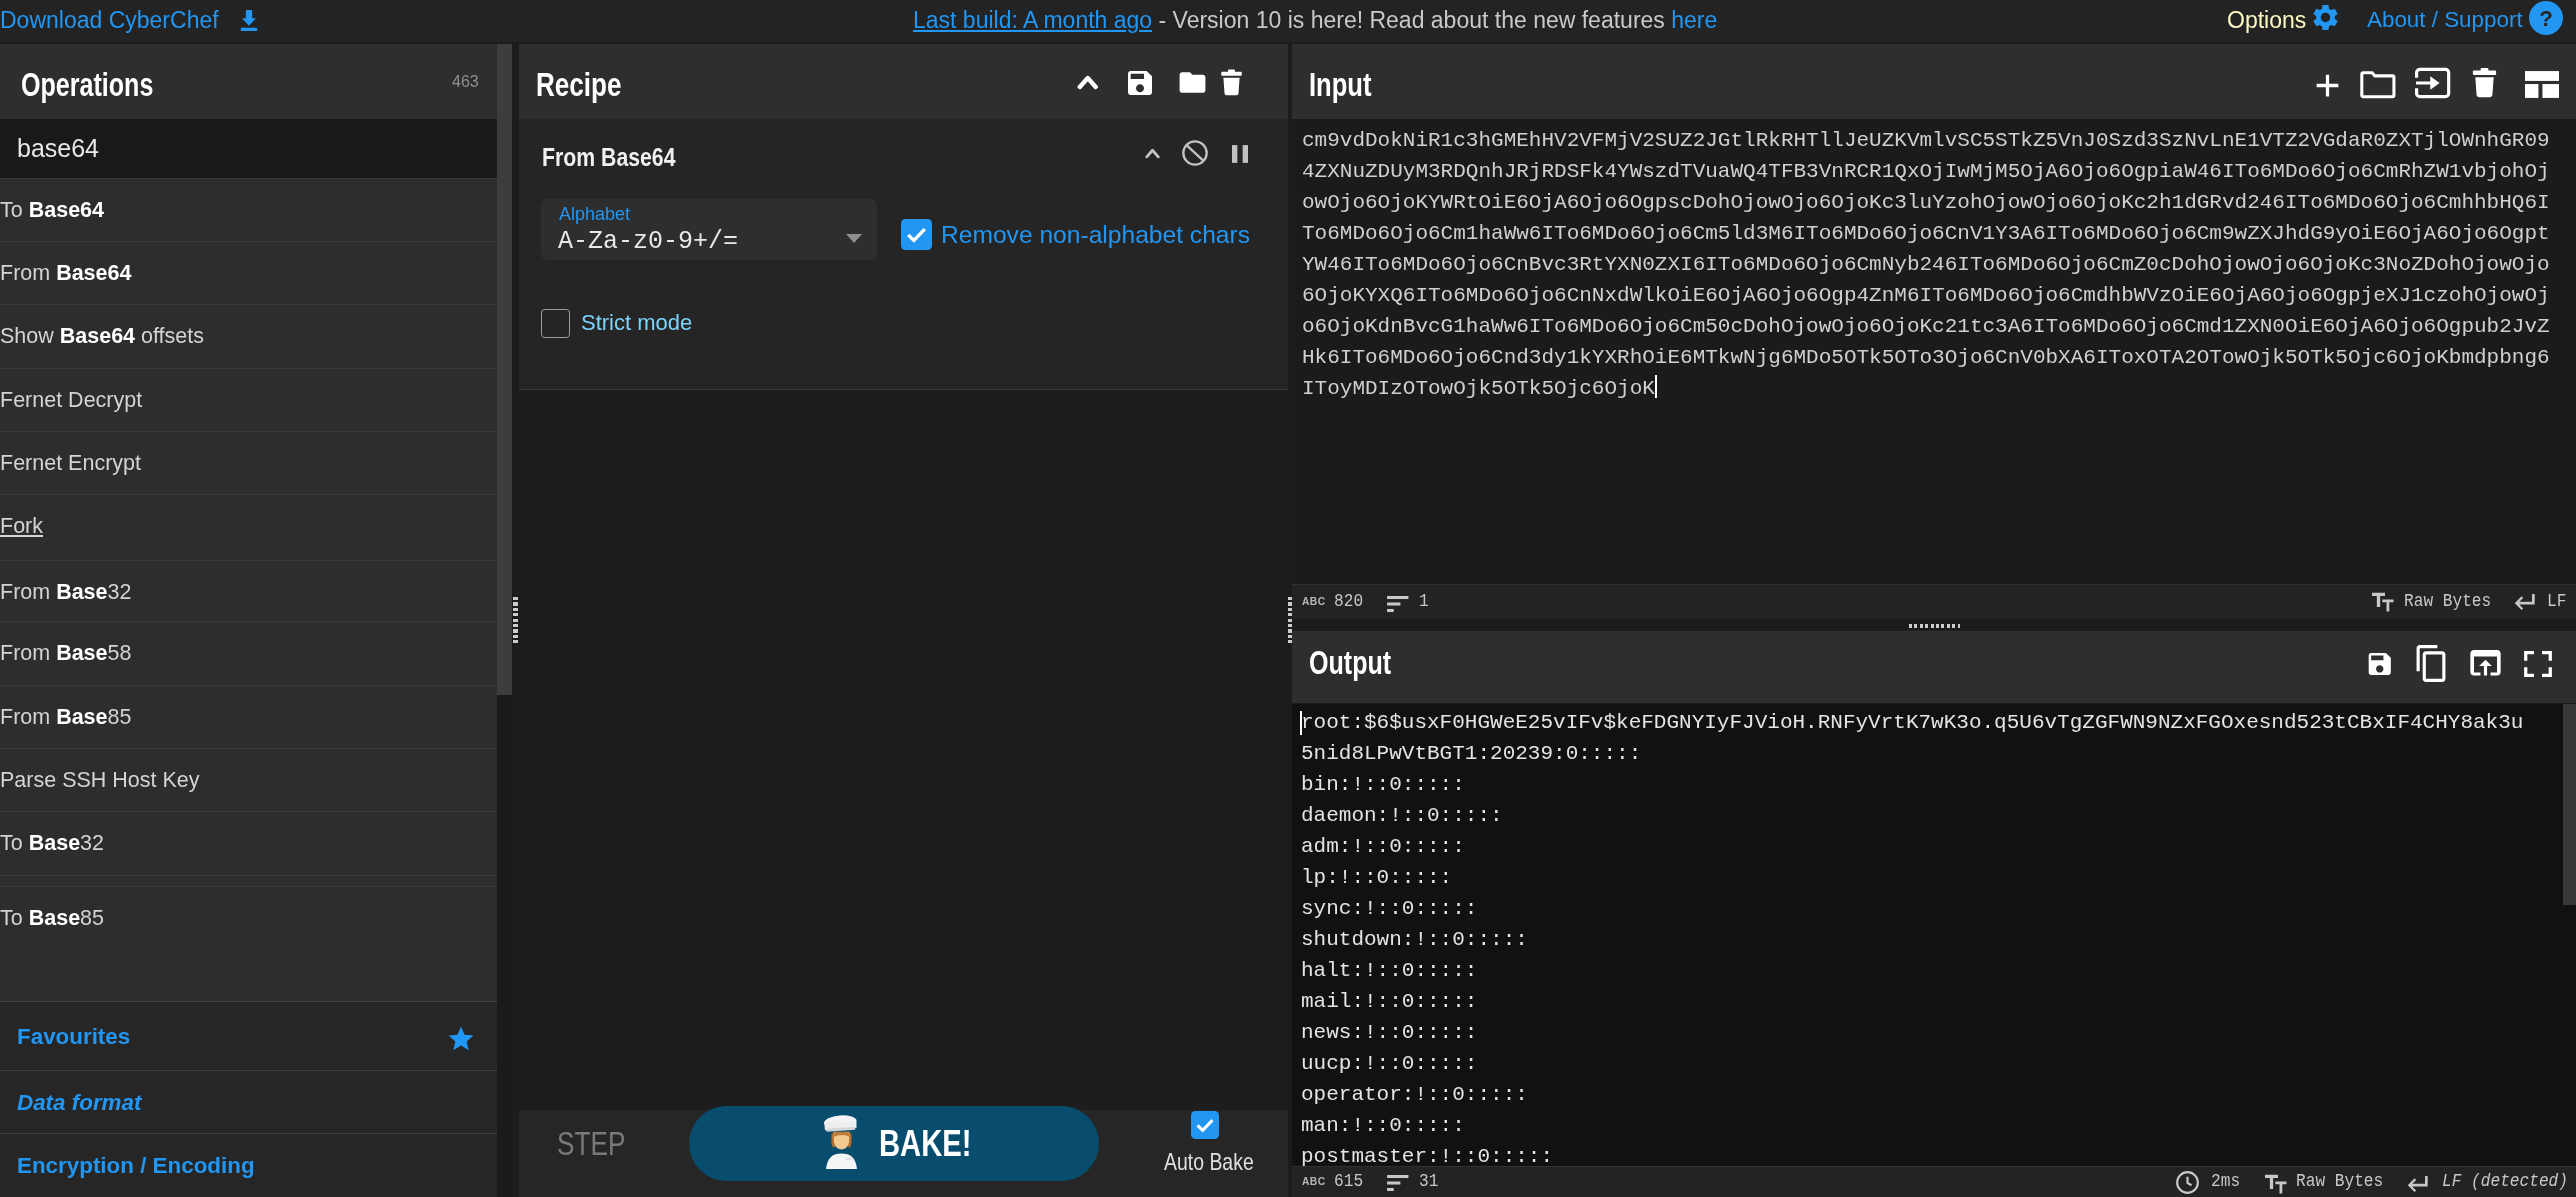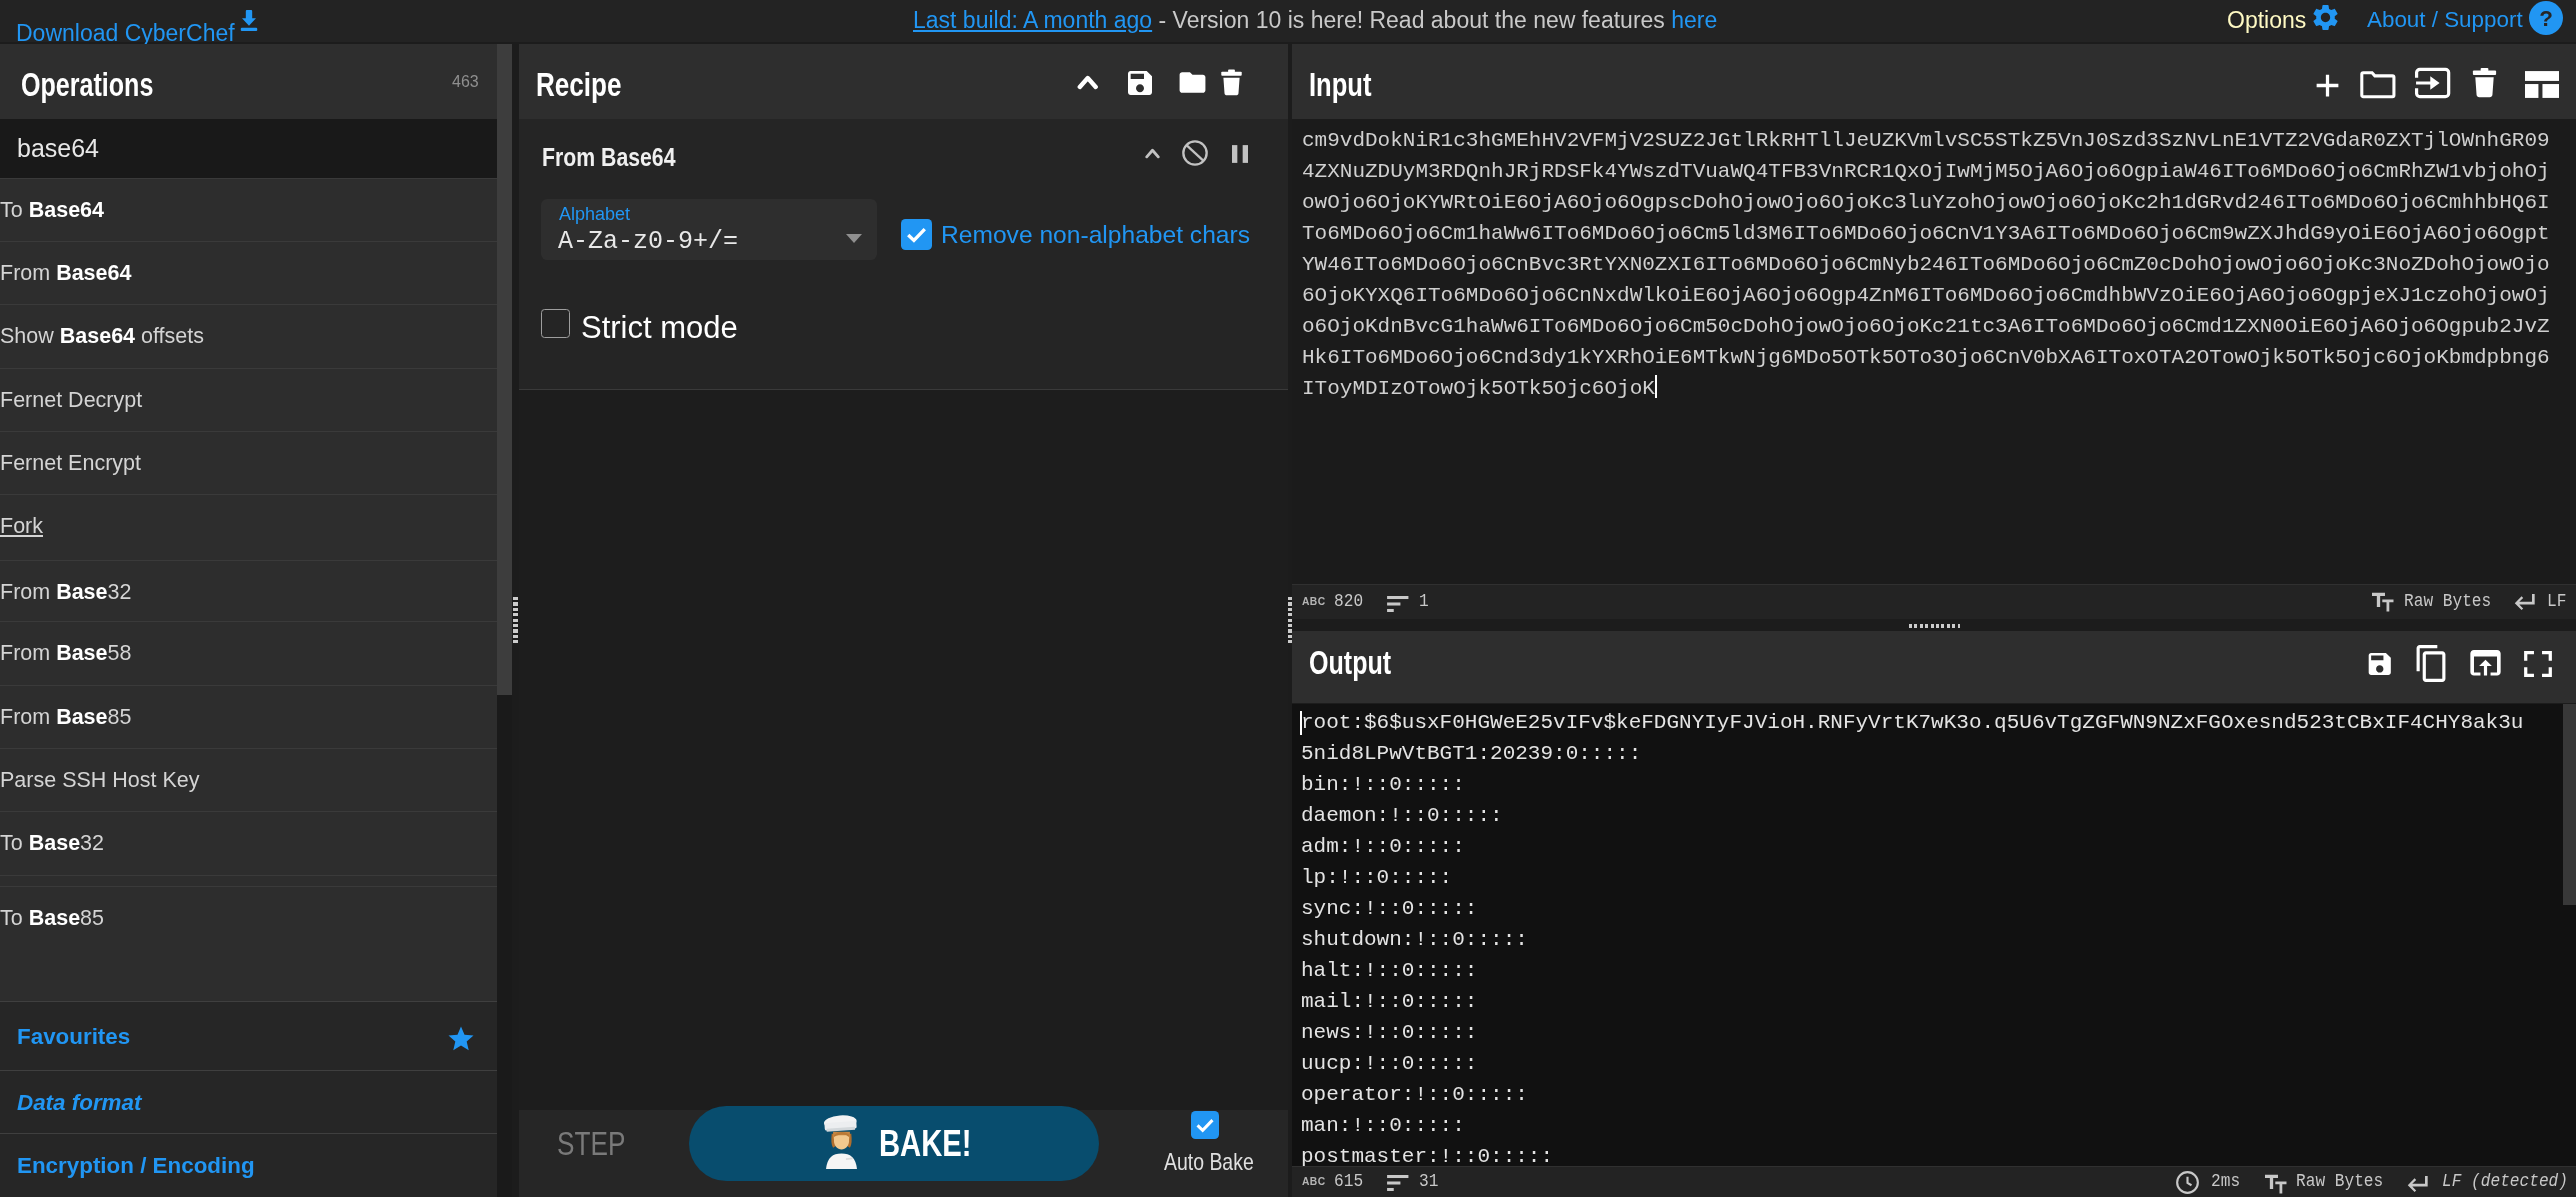--- a/index.html
+++ b/index.html
@@ -14,7 +14,7 @@
 </style></head><body>
 
 <div class="abs" style="left:0;top:0;width:2576px;height:42px;background:#232323;"></div>
-<div class="abs" style="left:16px;top:7.2px;font-size:23px;color:#2196f3;margin-top:13px;">Download CyberChef</div>
+<div class="abs" style="left:0;top:7.2px;font-size:23px;color:#2196f3;">Download CyberChef</div>
 <div class="abs" style="left:237px;top:9px;">
     <svg width="24" height="23" viewBox="0 0 27 26">
       <path fill="#2196f3" d="M15.7 1.2c.8 0 1.4.6 1.4 1.4v7.9h4.3L13.5 19 5.6 10.5h4.3V2.6c0-.8.6-1.4 1.4-1.4z"></path>

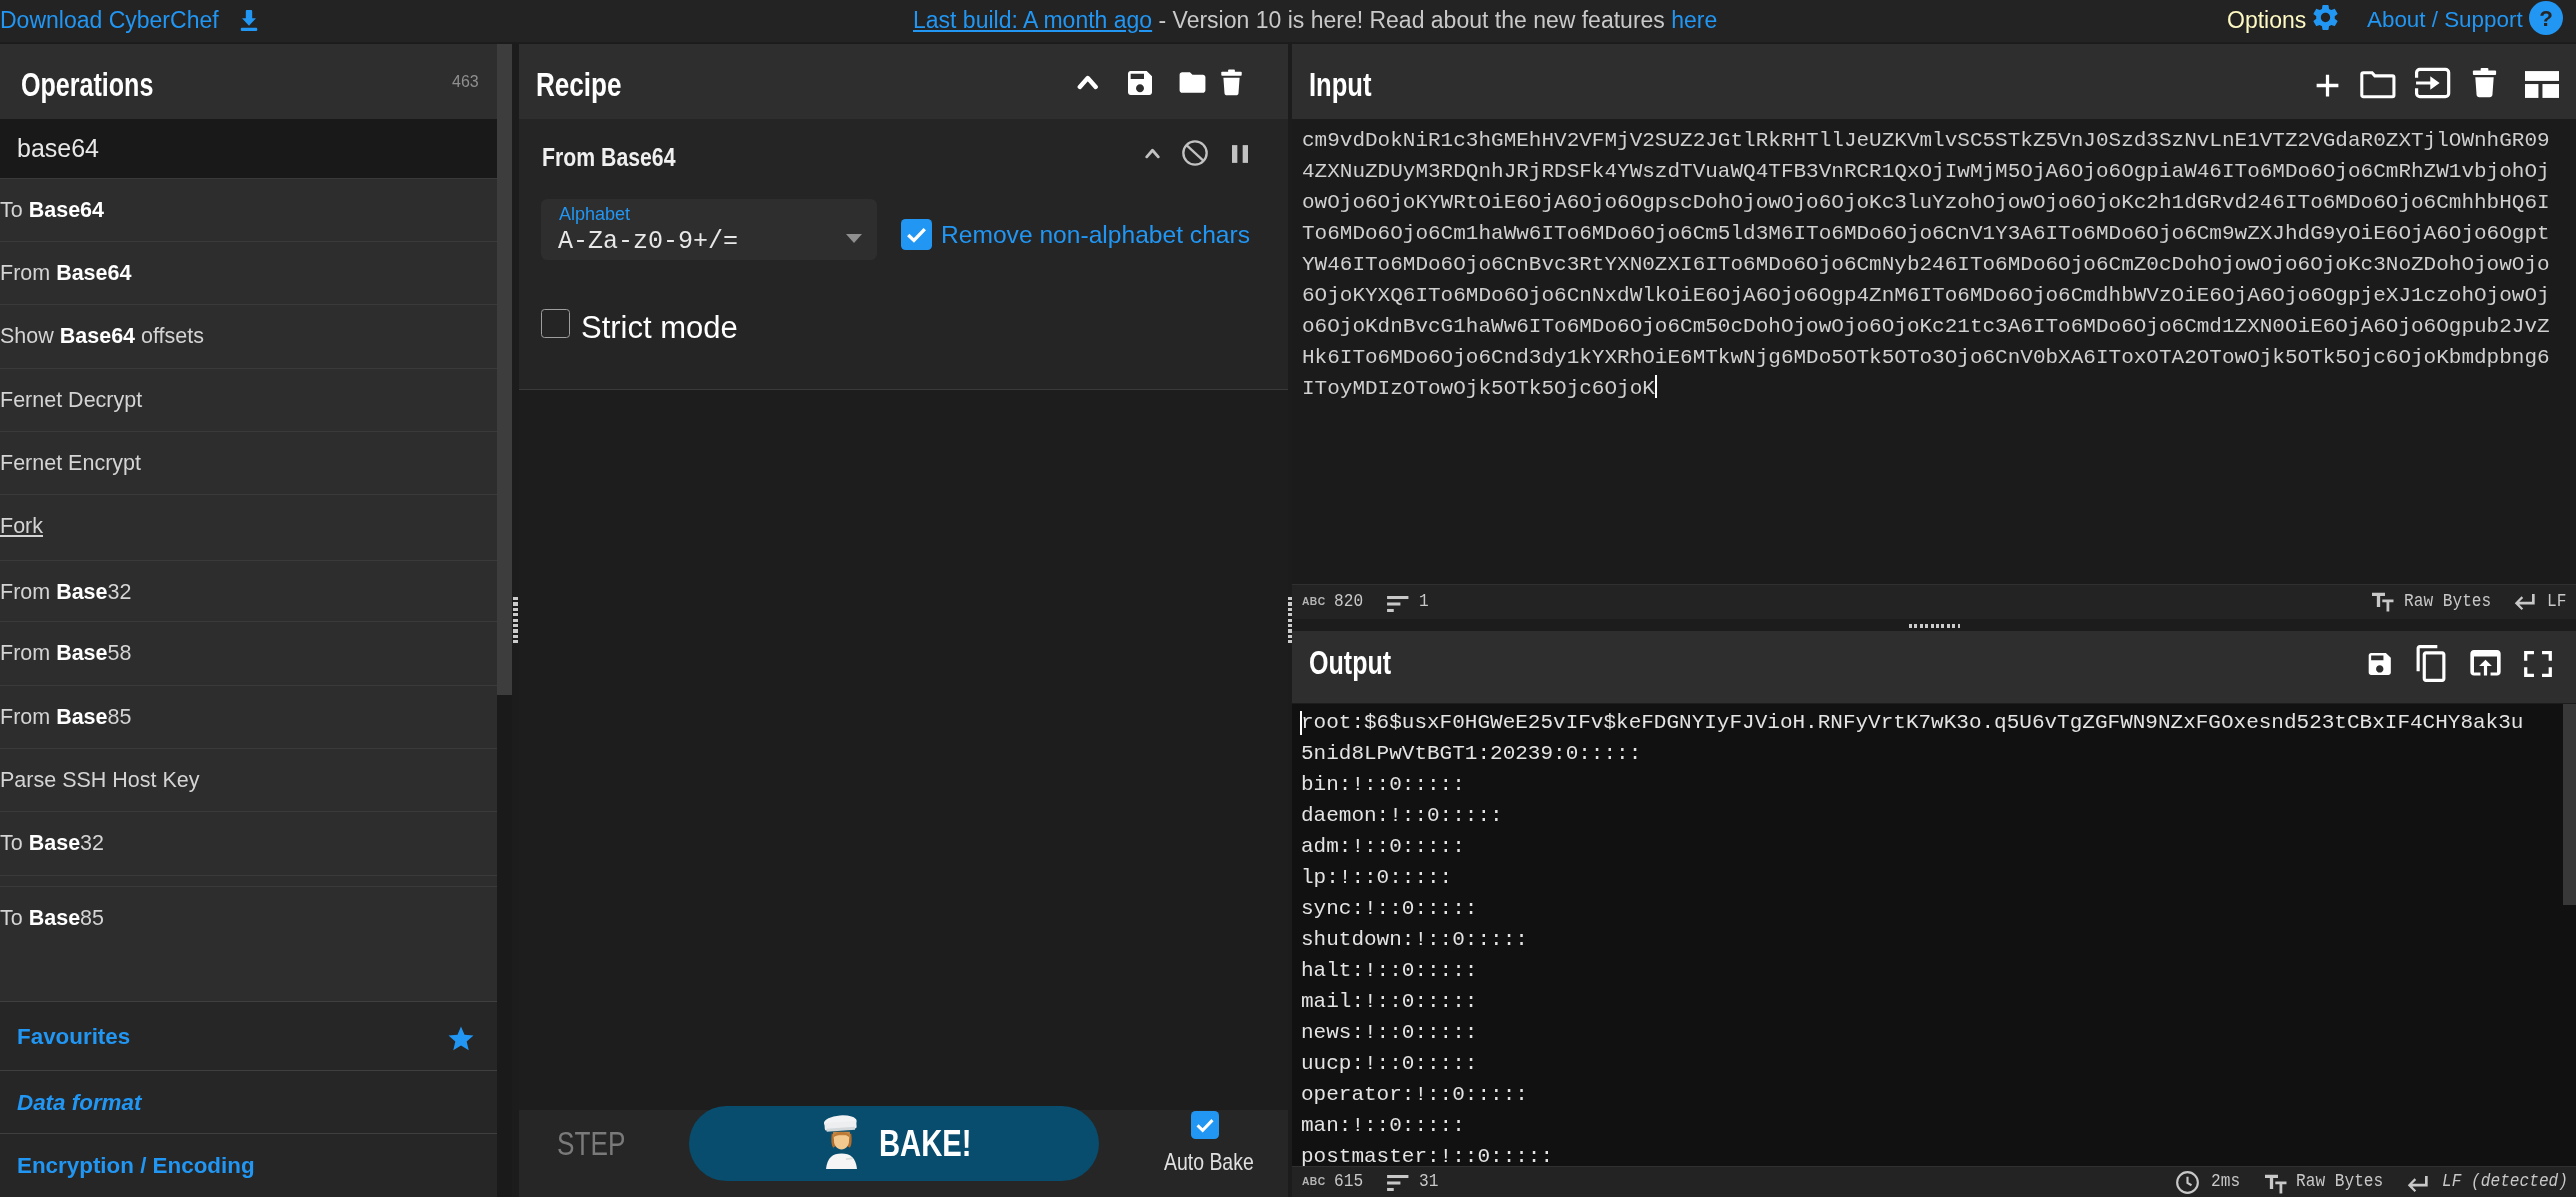--- a/index.html
+++ b/index.html
@@ -123,7 +123,7 @@
   </div>
 <div class="abs" style="left:941px;top:221px;font-size:24.6px;color:#2196f3;text-align:center;">Remove non-alphabet chars</div>
 <div class="abs" style="left:541px;top:309px;width:29px;height:29px;border:1.8px solid #9e9e9e;border-radius:3.6px;"></div>
-<div class="abs" style="left:581px;top:310px;font-size:31px;color:#ffffff;">Strict mode</div>
+<div class="abs" style="left:581px;top:310px;font-size:22px;color:#7dd3fc;">Strict mode</div>
 
 <div class="abs" style="left:519px;top:1110px;width:769px;height:88px;background:#262626;"></div>
 <div class="abs" style="left:557px;top:1106px;height:75px;line-height:75px;font-size:34px;color:#7a7a7a;transform:scaleX(0.77);transform-origin:0 50%;">STEP</div>

